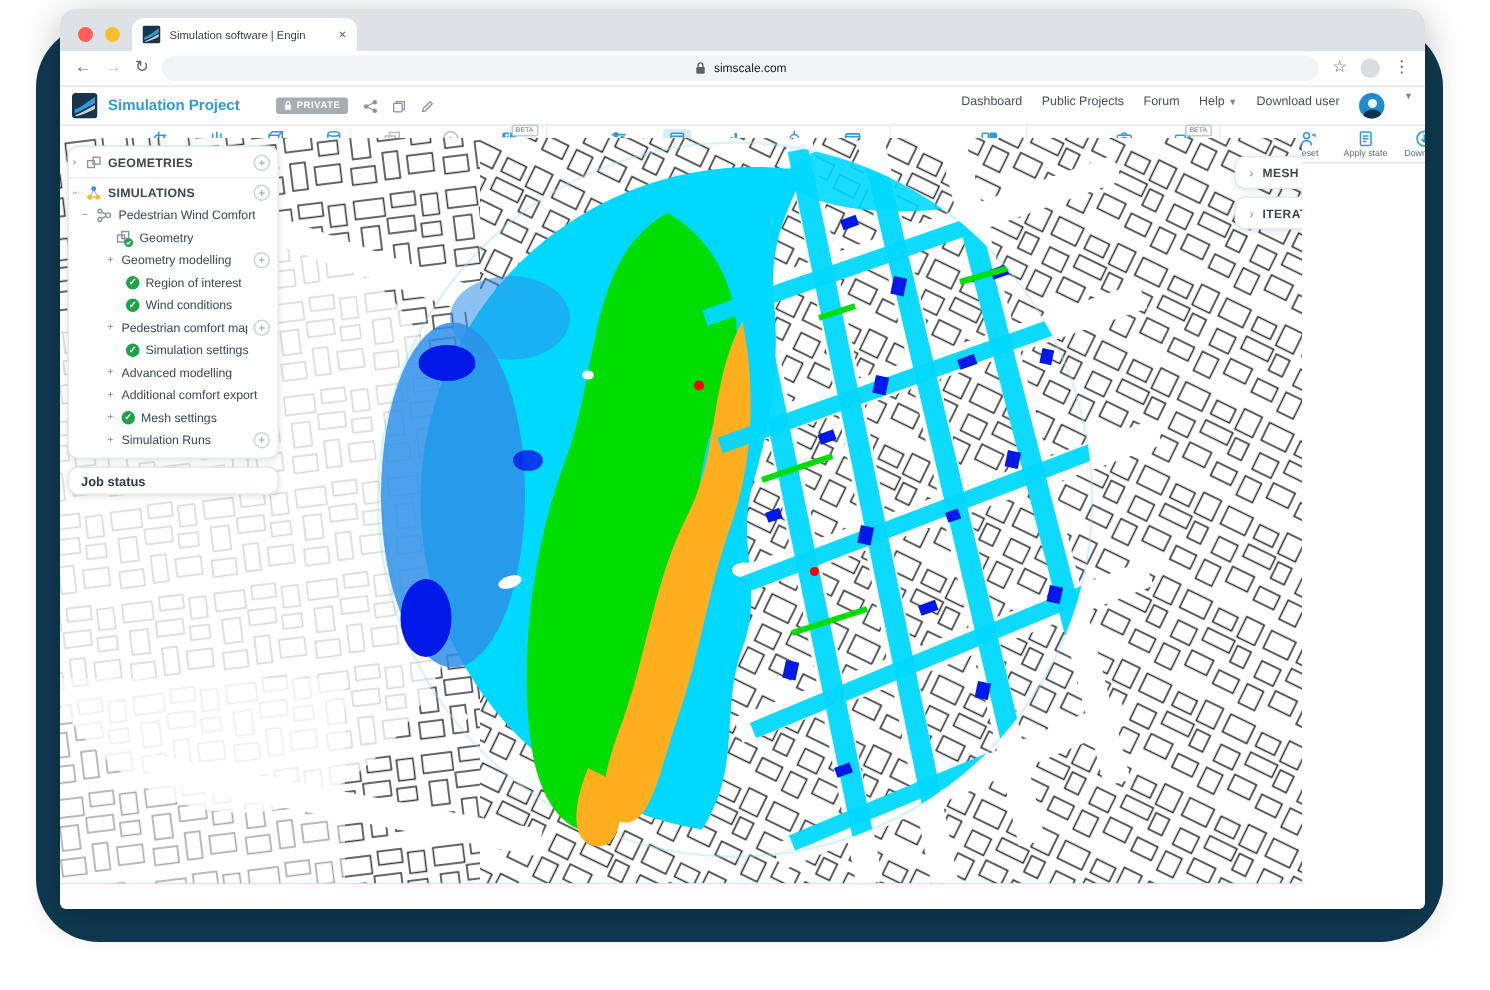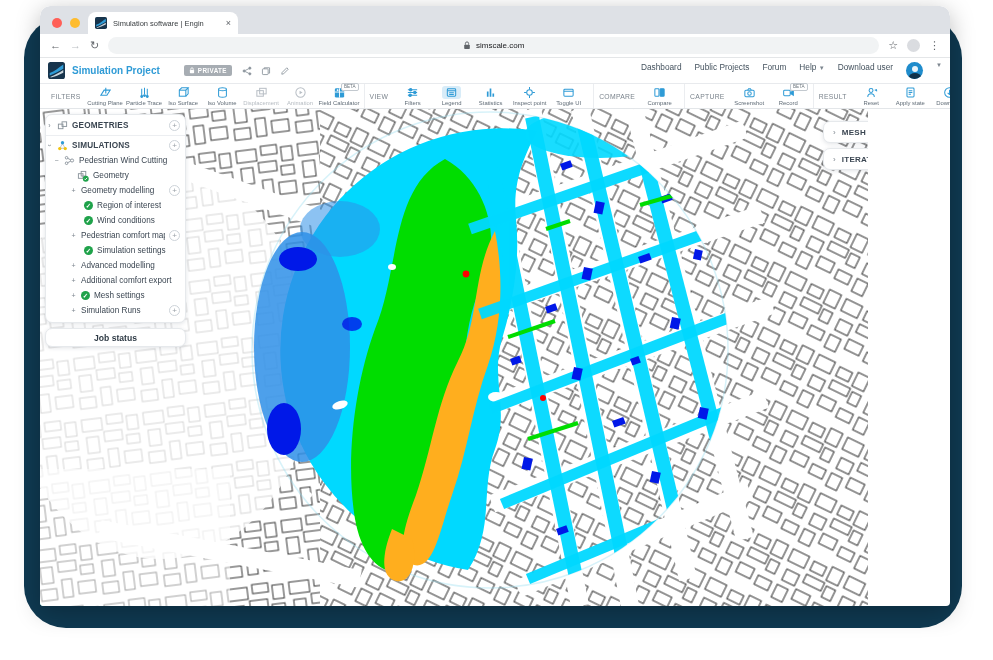--- a/index.html
+++ b/index.html
@@ -60,7 +60,7 @@
     border-radius:2px; padding:0 2px; background:#fff; line-height:1.4; }
 
   
-  .viewport { position:absolute; left:0; top:103px; width:828px; height:497px; background:#5eead4; overflow:hidden; }
+  .viewport { position:absolute; left:0; top:86px; width:828px; height:497px; background:#5eead4; overflow:hidden; }
   .map-svg { position:absolute; left:0; top:0; }
 
   

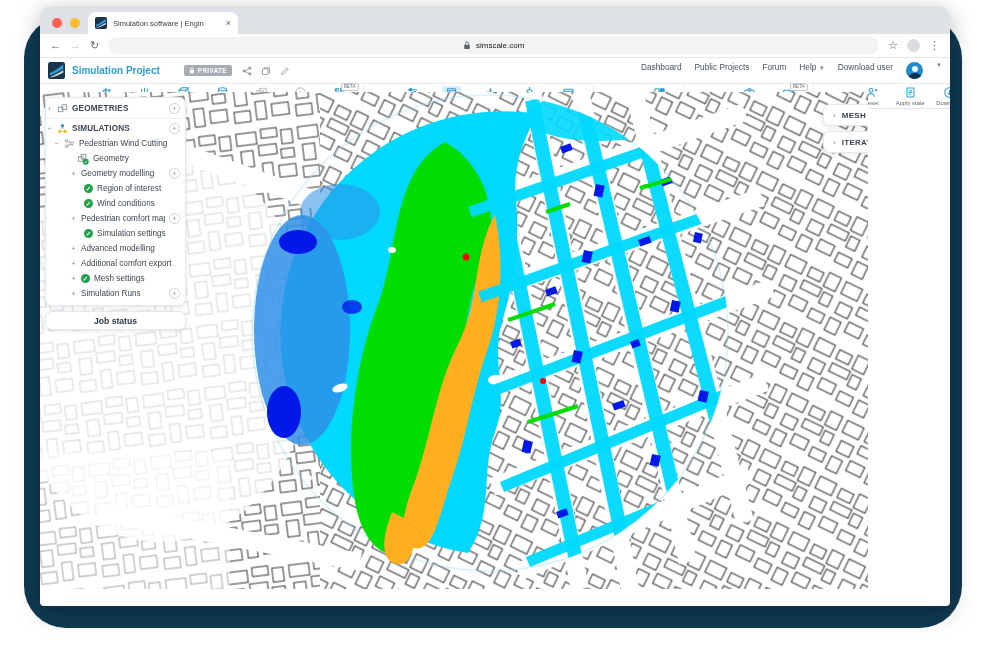--- a/index.html
+++ b/index.html
@@ -560,7 +560,7 @@
                 <path d="M4 3.6 7.3 5.3 M4 8.4 7.3 6.7"></path>
               </g>
             </svg>
-          <span class="tlbl">Pedestrian Wind Cutting</span>
+          <span class="tlbl">Pedestrian Wind Comfort</span>
         </div>
         <div class="trow" style="padding-left:31px">
           <svg class="ic" width="12" height="12" viewBox="0 0 13 13">

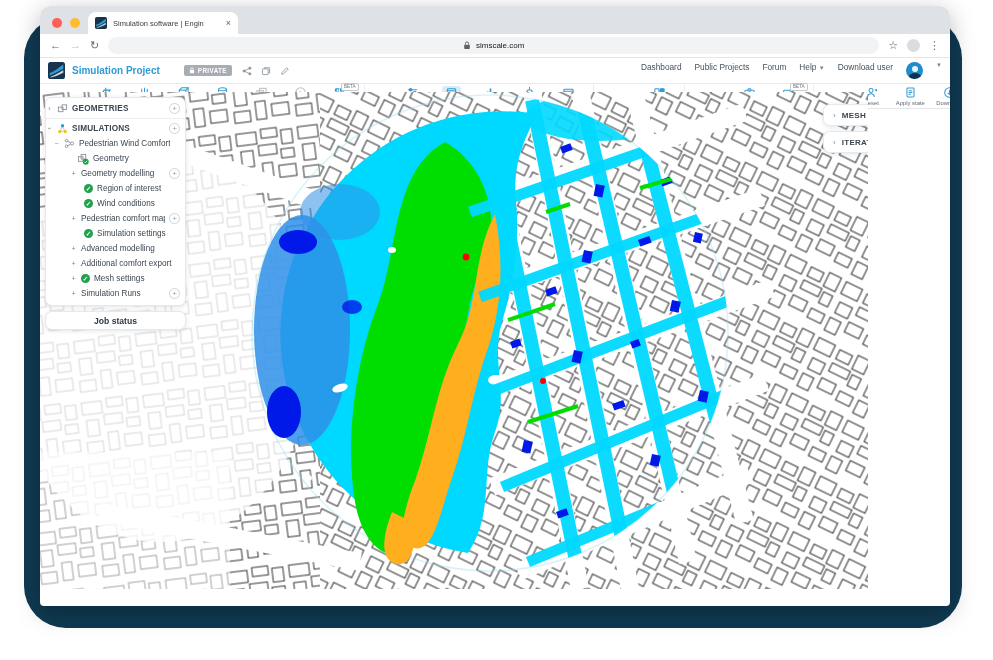--- a/index.html
+++ b/index.html
@@ -77,7 +77,7 @@
   .check { width:9px; height:9px; border-radius:50%; background:#1fa24a; color:#fff; font-size:6.5px;
     line-height:9px; text-align:center; flex:none; font-weight:bold; }
   .tsep { height:1px; background:#eceef1; margin:2px 0; }
-  .job-panel { left:5px; top:219px; width:141px; height:19px; display:flex; align-items:center; padding:0 8px;justify-content:center; }
+  .job-panel { left:5px; top:219px; width:141px; height:19px; display:flex; align-items:center; padding:0 8px; }
   .job-panel .tlbl { font-weight:bold; font-size:8.6px; color:#2e3a45; }
   .rpanel { width:125px; height:22px; display:flex; align-items:center; gap:6px; padding:0 9px; }
   .rpanel .tlbl { font-weight:bold; font-size:8px; letter-spacing:.3px; color:#3b4652; }

